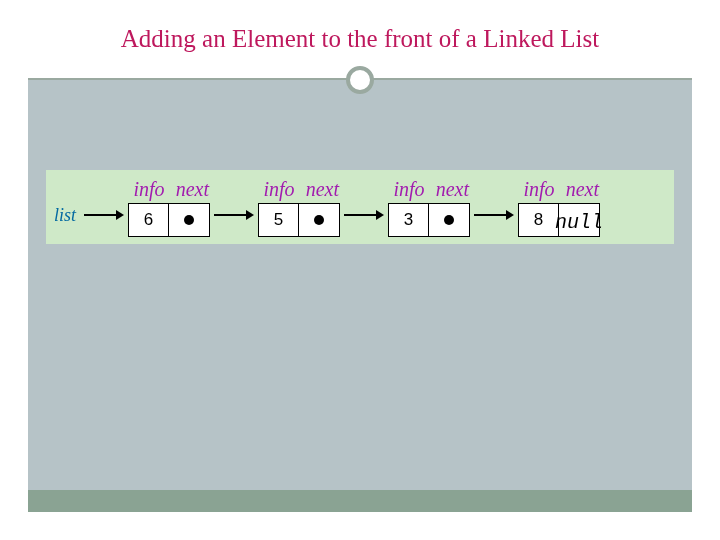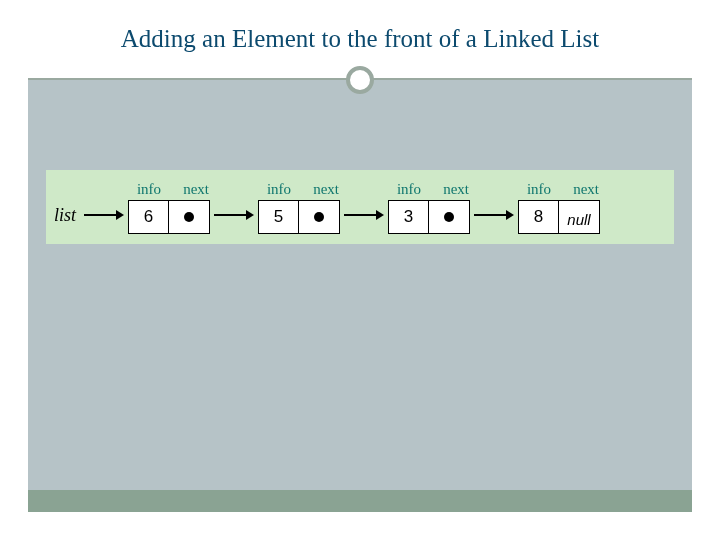--- a/index.html
+++ b/index.html
@@ -26,7 +26,7 @@
   }
   .title {
     font-size: 25px;
-    color: #0c4a6e;
+    color: #be185d;
     font-weight: normal;
     font-family: Georgia, serif;
   }

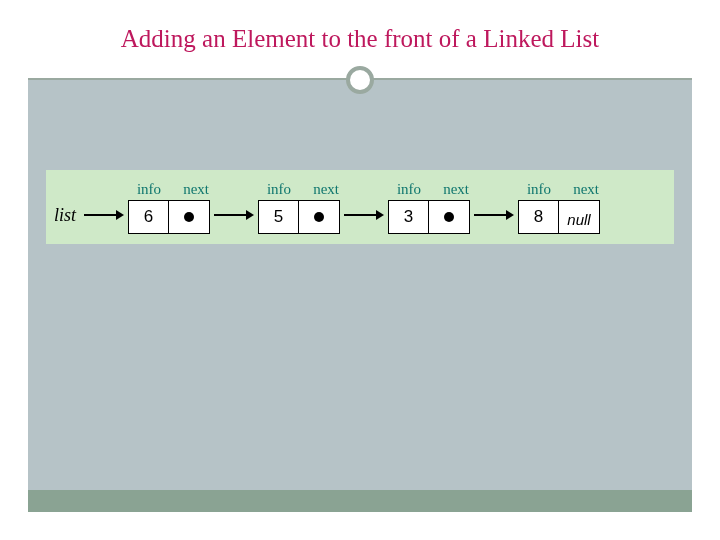--- a/index.html
+++ b/index.html
@@ -102,9 +102,10 @@
   }
   .node-labels {
     display: flex;
+    font-style: italic;
     font-family: 'Times New Roman', serif;
-    font-size: 15px;
-    color: #0f766e;
+    font-size: 20px;
+    color: #a21caf;
     margin-bottom: 2px;
   }
   .node-labels span:first-child { width: 40px; text-align: center; }

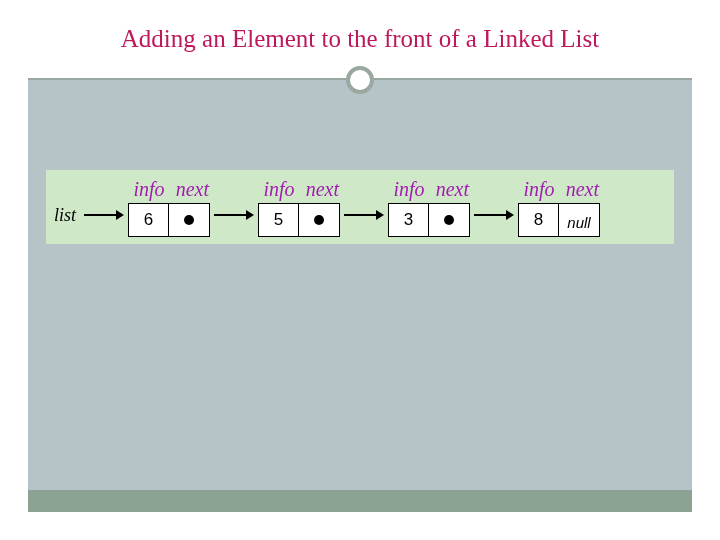--- a/index.html
+++ b/index.html
@@ -73,7 +73,7 @@
     font-style: italic;
     font-family: 'Times New Roman', serif;
     font-size: 18px;
-    color: #000000;
+    color: #0369a1;
     margin-right: 8px;
     margin-top: 16px;
   }

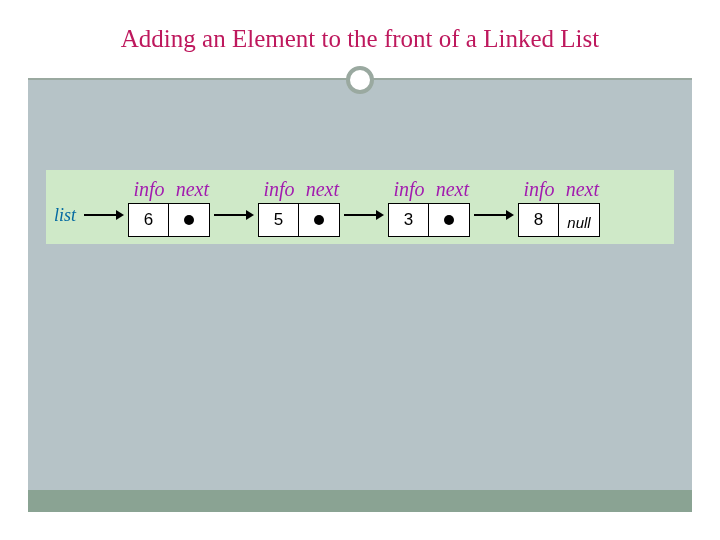--- a/index.html
+++ b/index.html
@@ -136,8 +136,8 @@
   }
   .node-cell.next .null {
     font-style: italic;
-    font-family: Liberation Sans, sans-serif;
-    font-size: 15px;
+    font-family: Liberation Mono, monospace;
+    font-size: 20px;
     margin-top: 6px;
   }
   .bottom-accent {

